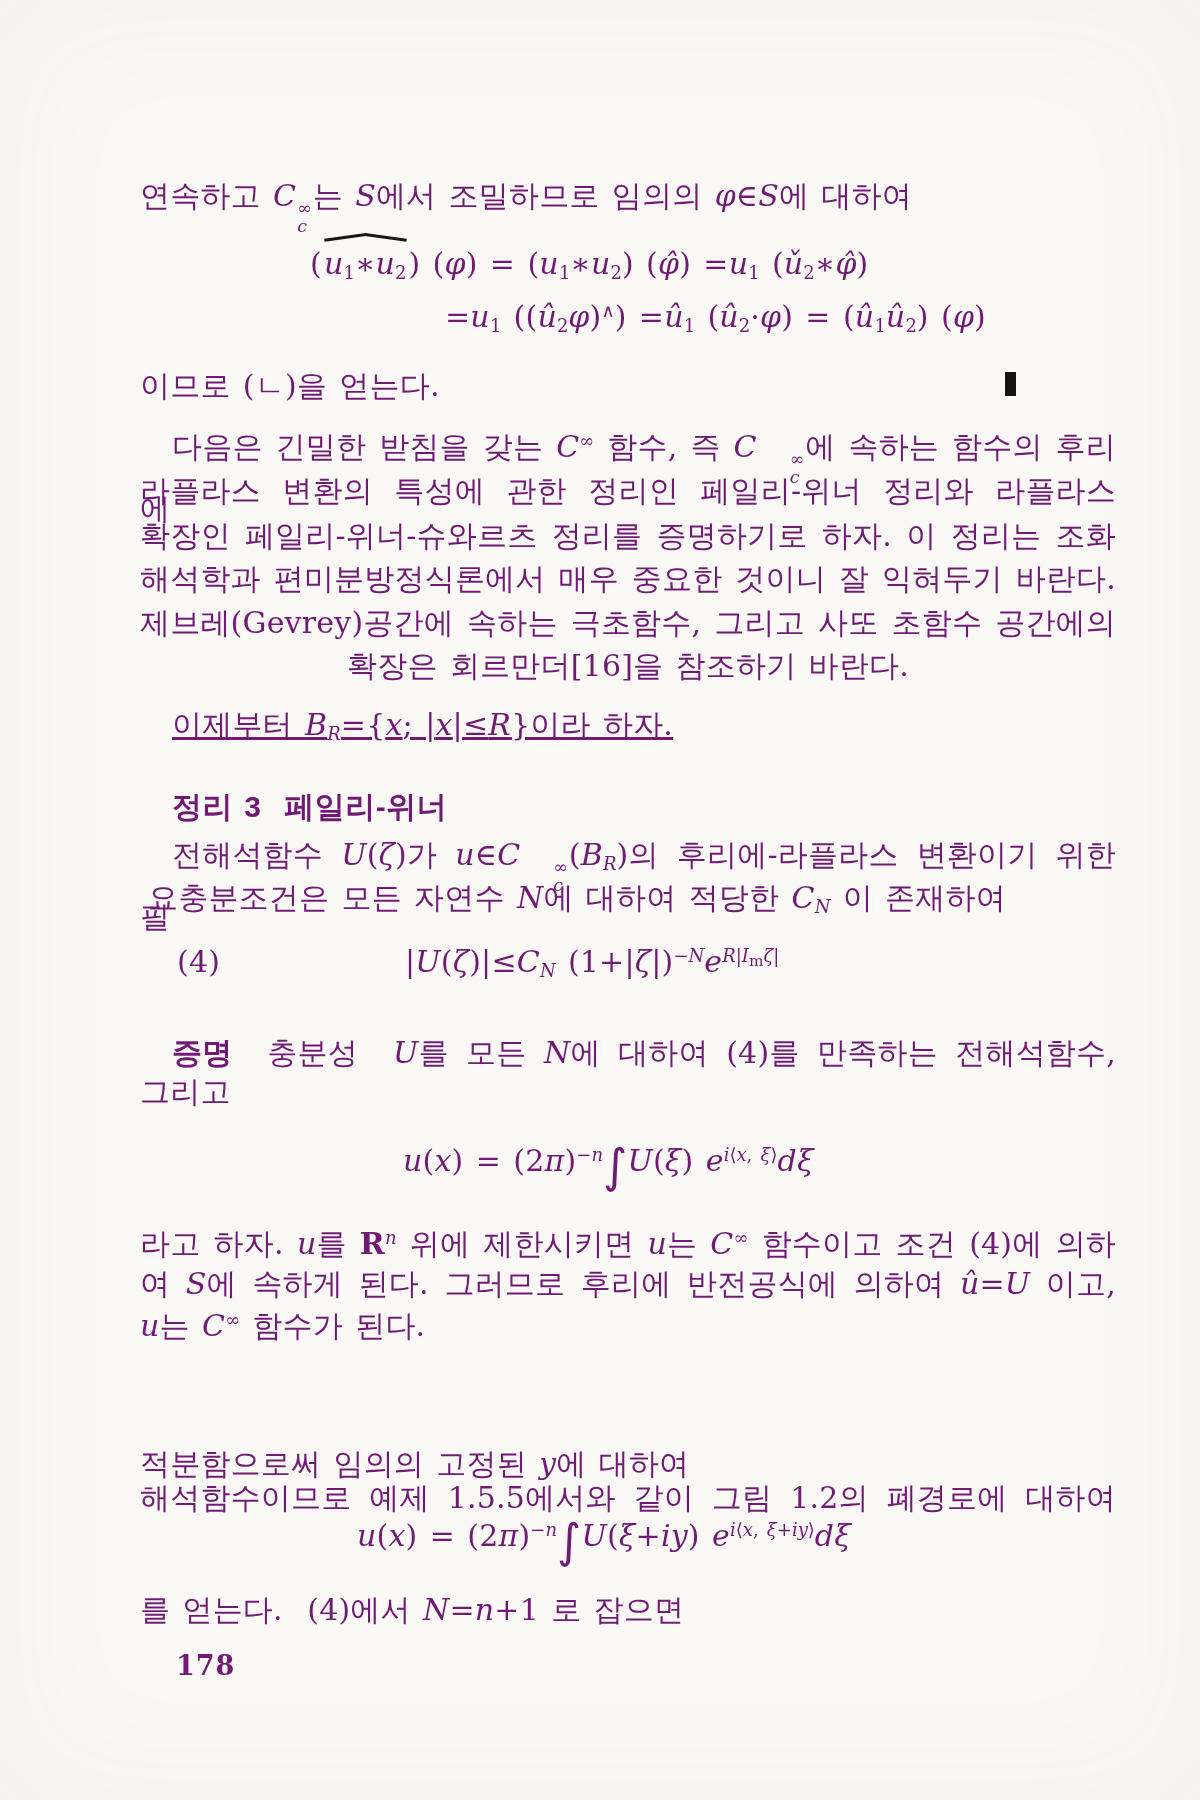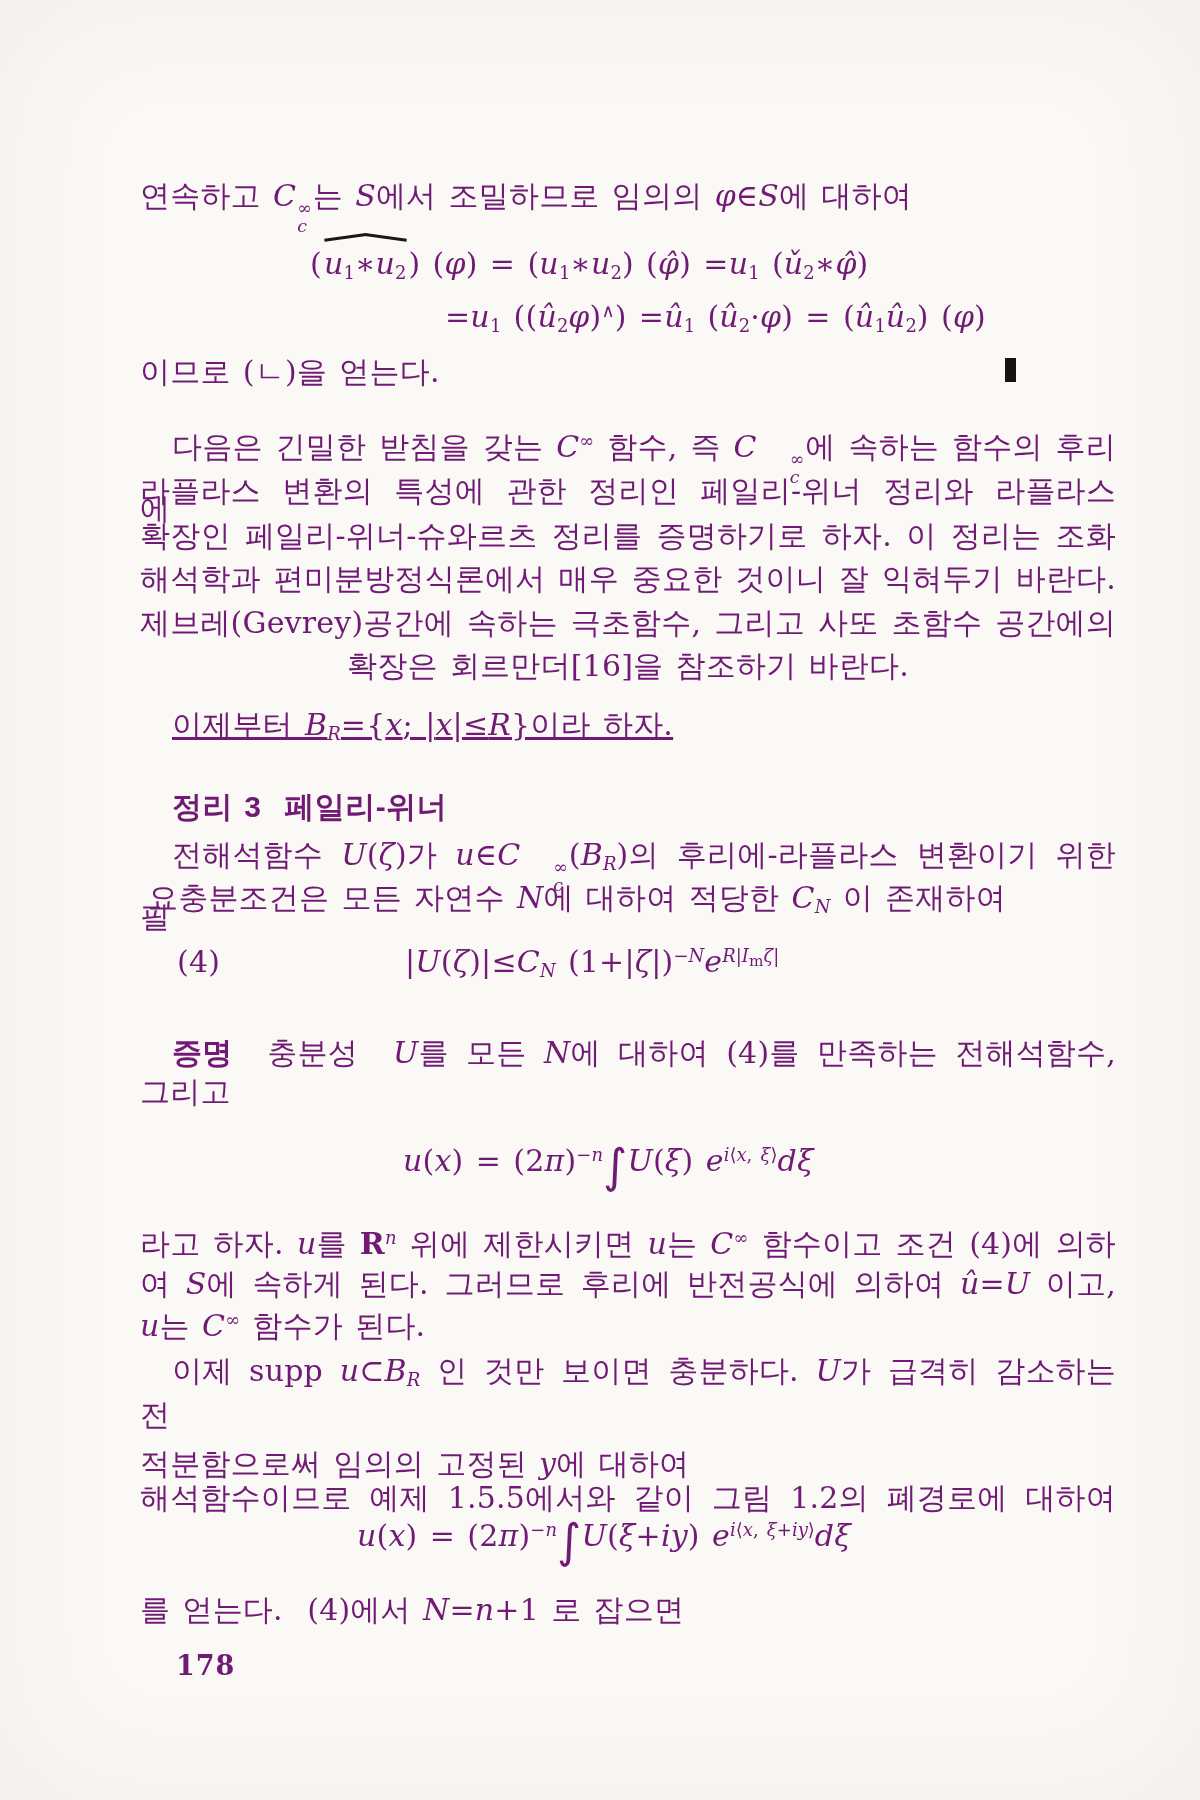--- a/index.html
+++ b/index.html
@@ -74,7 +74,7 @@
     <div class="ln eqline nw" style="top:242px;padding-left:170px;">(<span class="widehat"><i>u</i><sub>1</sub>∗<i>u</i><sub>2</sub></span>) (<i>φ</i>) = (<i>u</i><sub>1</sub>∗<i>u</i><sub>2</sub>) (<i>φ̂</i>) =<i>u</i><sub>1</sub> (<i>ǔ</i><sub>2</sub>∗<i>φ̂</i>)</div>
     <div class="ln eqline nw" style="top:295px;padding-left:305px;">=<i>u</i><sub>1</sub> ((<i>û</i><sub>2</sub><i>φ</i>)<sup>∧</sup>) =<i>û</i><sub>1</sub> (<i>û</i><sub>2</sub>·<i>φ</i>) = (<i>û</i><sub>1</sub><i>û</i><sub>2</sub>) (<i>φ</i>)</div>
 
-    <div class="ln" style="top:350px;">
+    <div class="ln" style="top:364px;">
       <span class="qed"></span>
       <span>이므로 (ㄴ)을 얻는다.</span>
     </div>

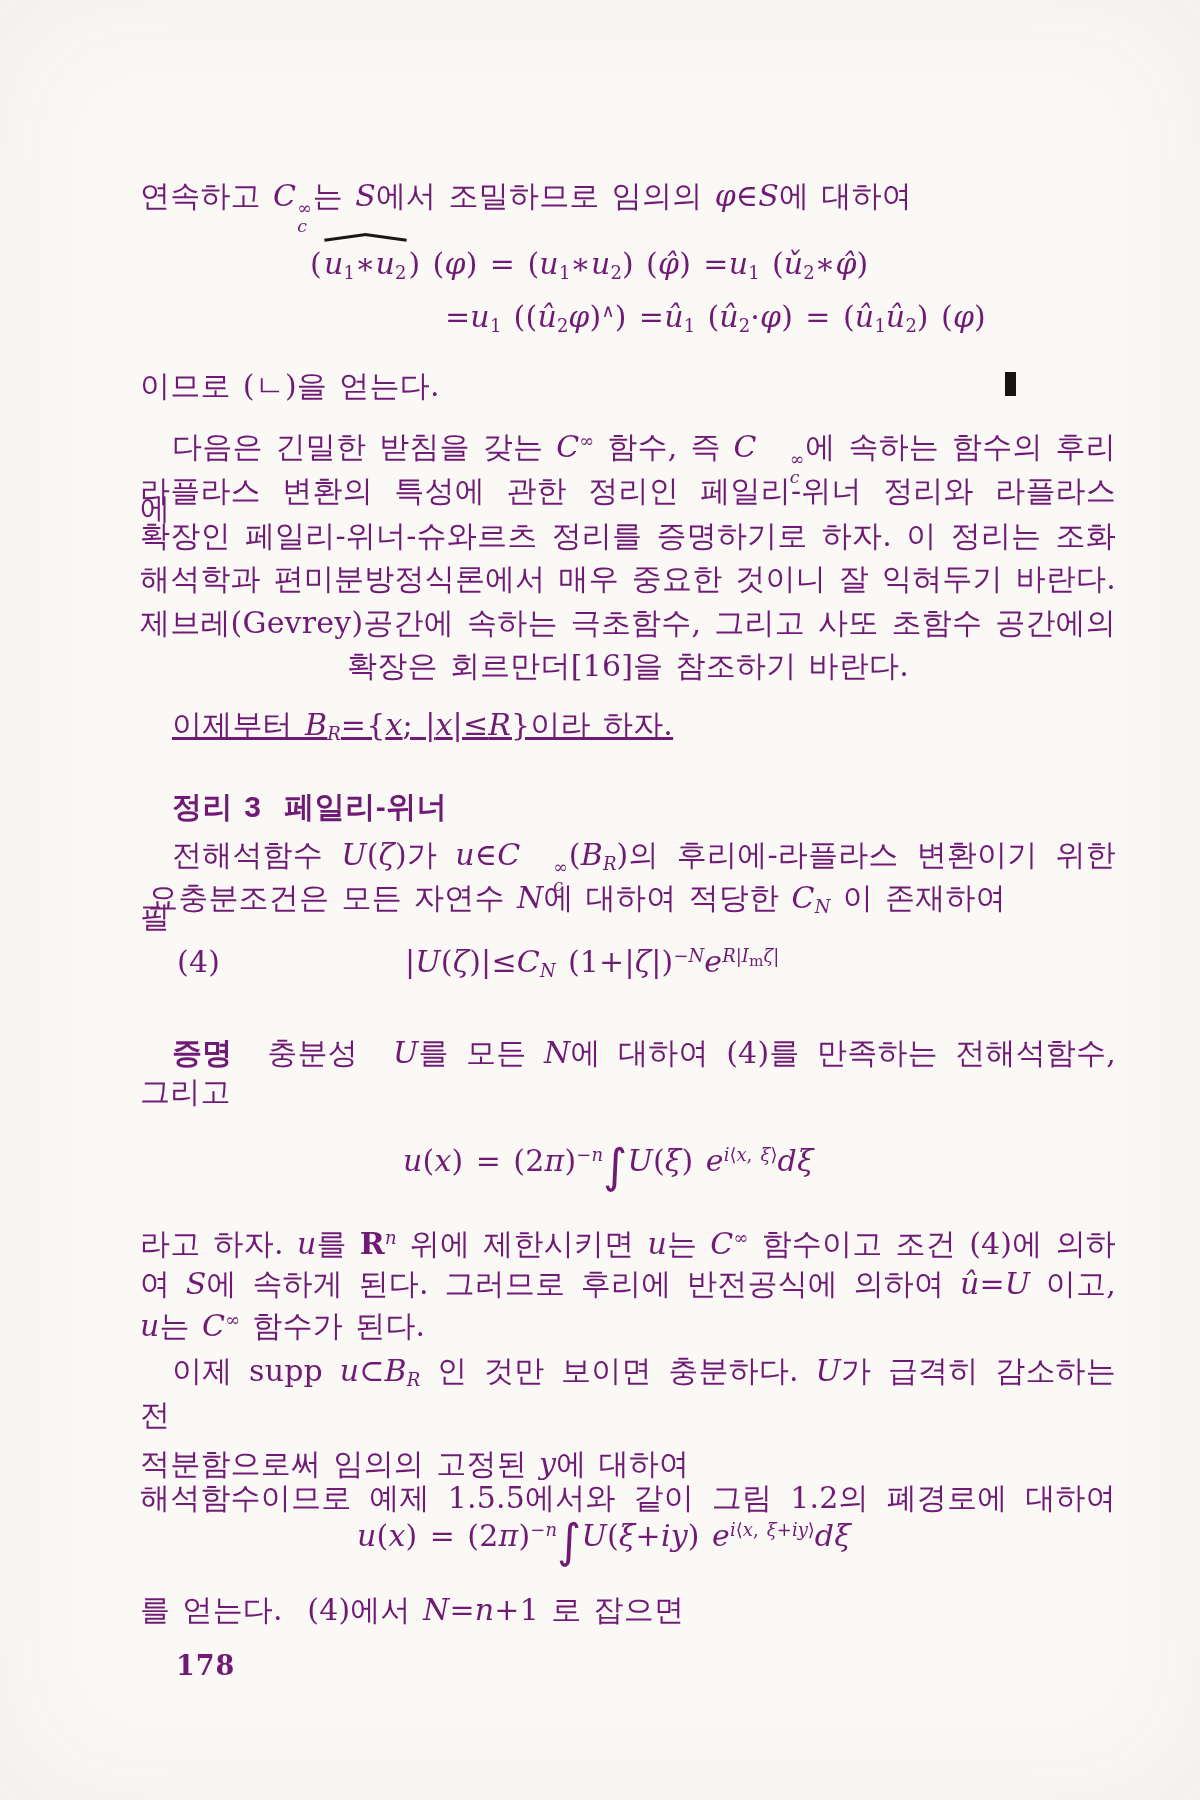--- a/index.html
+++ b/index.html
@@ -112,7 +112,6 @@
     <div class="ln j" style="top:1222px;">라고 하자. <i>u</i>를 <b>R</b><sup><i>n</i></sup> 위에 제한시키면 <i>u</i>는 <i>C</i><sup>∞</sup> 함수이고 조건 (4)에 의하</div>
     <div class="ln j" style="top:1262px;">여 <span class="scr">S</span>에 속하게 된다. 그러므로 후리에 반전공식에 의하여 <i>û</i>=<i>U</i> 이고,</div>
     <div class="ln" style="top:1304px;"><i>u</i>는 <i>C</i><sup>∞</sup> 함수가 된다.</div>
-    <div class="ln j ind" style="top:1349px;">이제 supp <i>u</i>⊂<i>B<sub>R</sub></i> 인 것만 보이면 충분하다. <i>U</i>가 급격히 감소하는 전</div>
     <div class="ln j" style="top:1476px;">해석함수이므로 예제 1.5.5에서와 같이 그림 1.2의 폐경로에 대하여</div>
     <div class="ln" style="top:1442px;">적분함으로써 임의의 고정된 <i>y</i>에 대하여</div>
 

